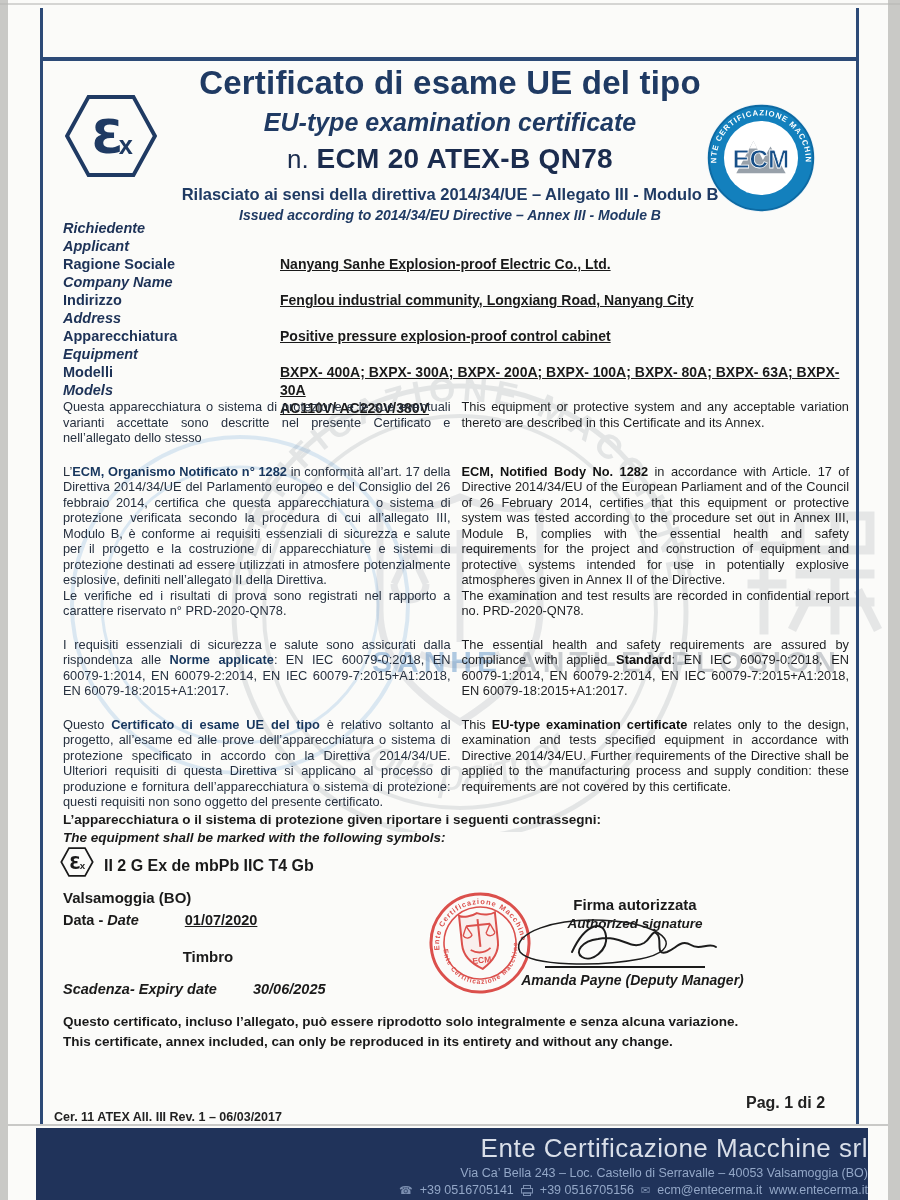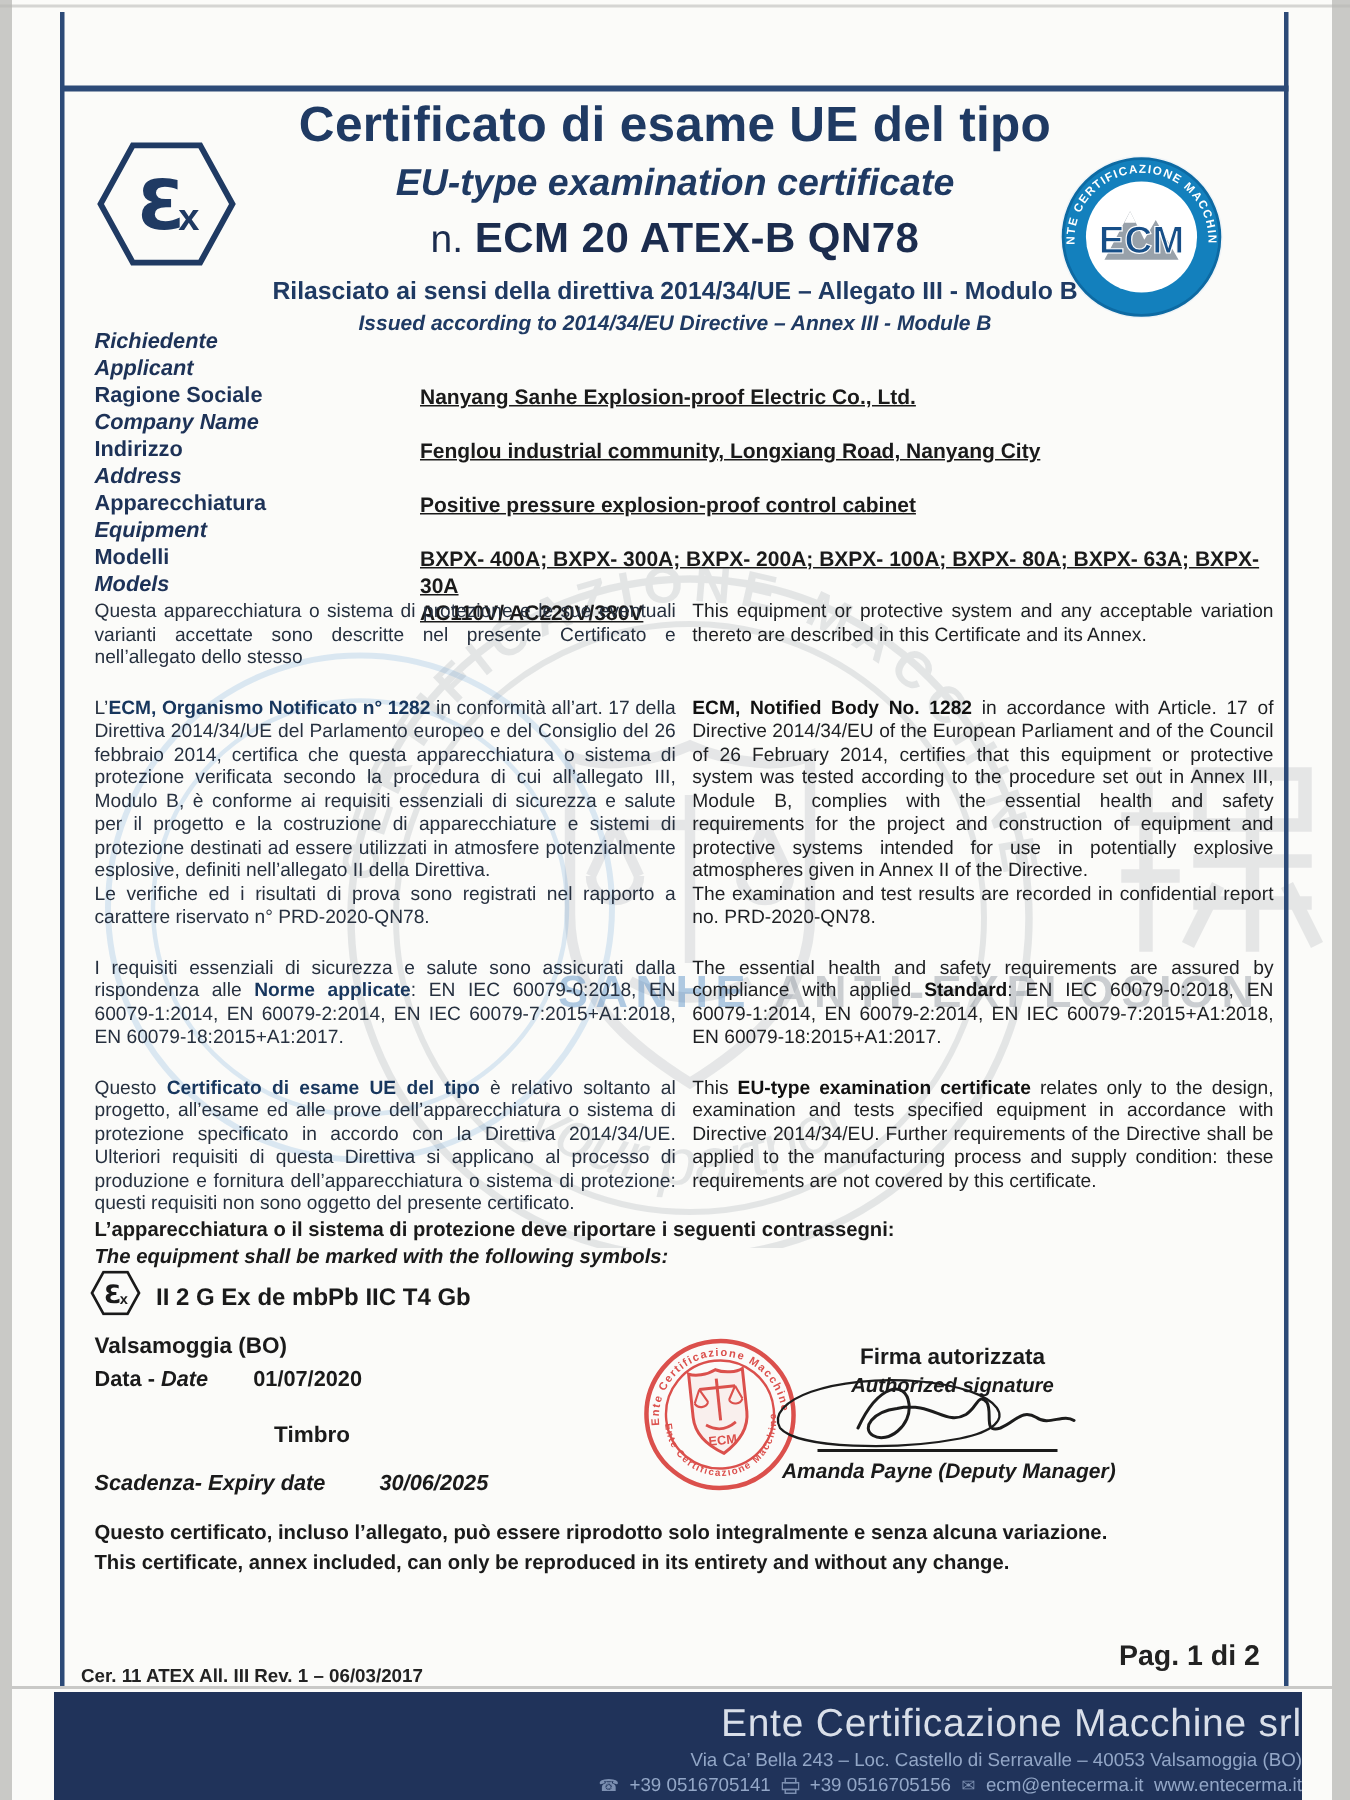--- a/index.html
+++ b/index.html
@@ -243,7 +243,7 @@
       <div class="para en"><span>This </span><span class="b">EU-type examination certificate</span><span> relates only to the design, examination and tests specified equipment in accordance with Directive 2014/34/EU. Further requirements of the Directive shall be applied to the manufacturing process and supply condition: these requirements are not covered by this certificate.</span></div>
     </div>
 
-  <div class="marking1">L’apparecchiatura o il sistema di protezione deve riportare i seguenti contrassegni:</div>
+  <div class="marking1">L’apparecchiatura o il sistema di protezione given riportare i seguenti contrassegni:</div>
   <div class="marking2">The equipment shall be marked with the following symbols:</div>
   <div class="mark-code">
     <svg width="34" height="30" viewBox="0 0 96 86">

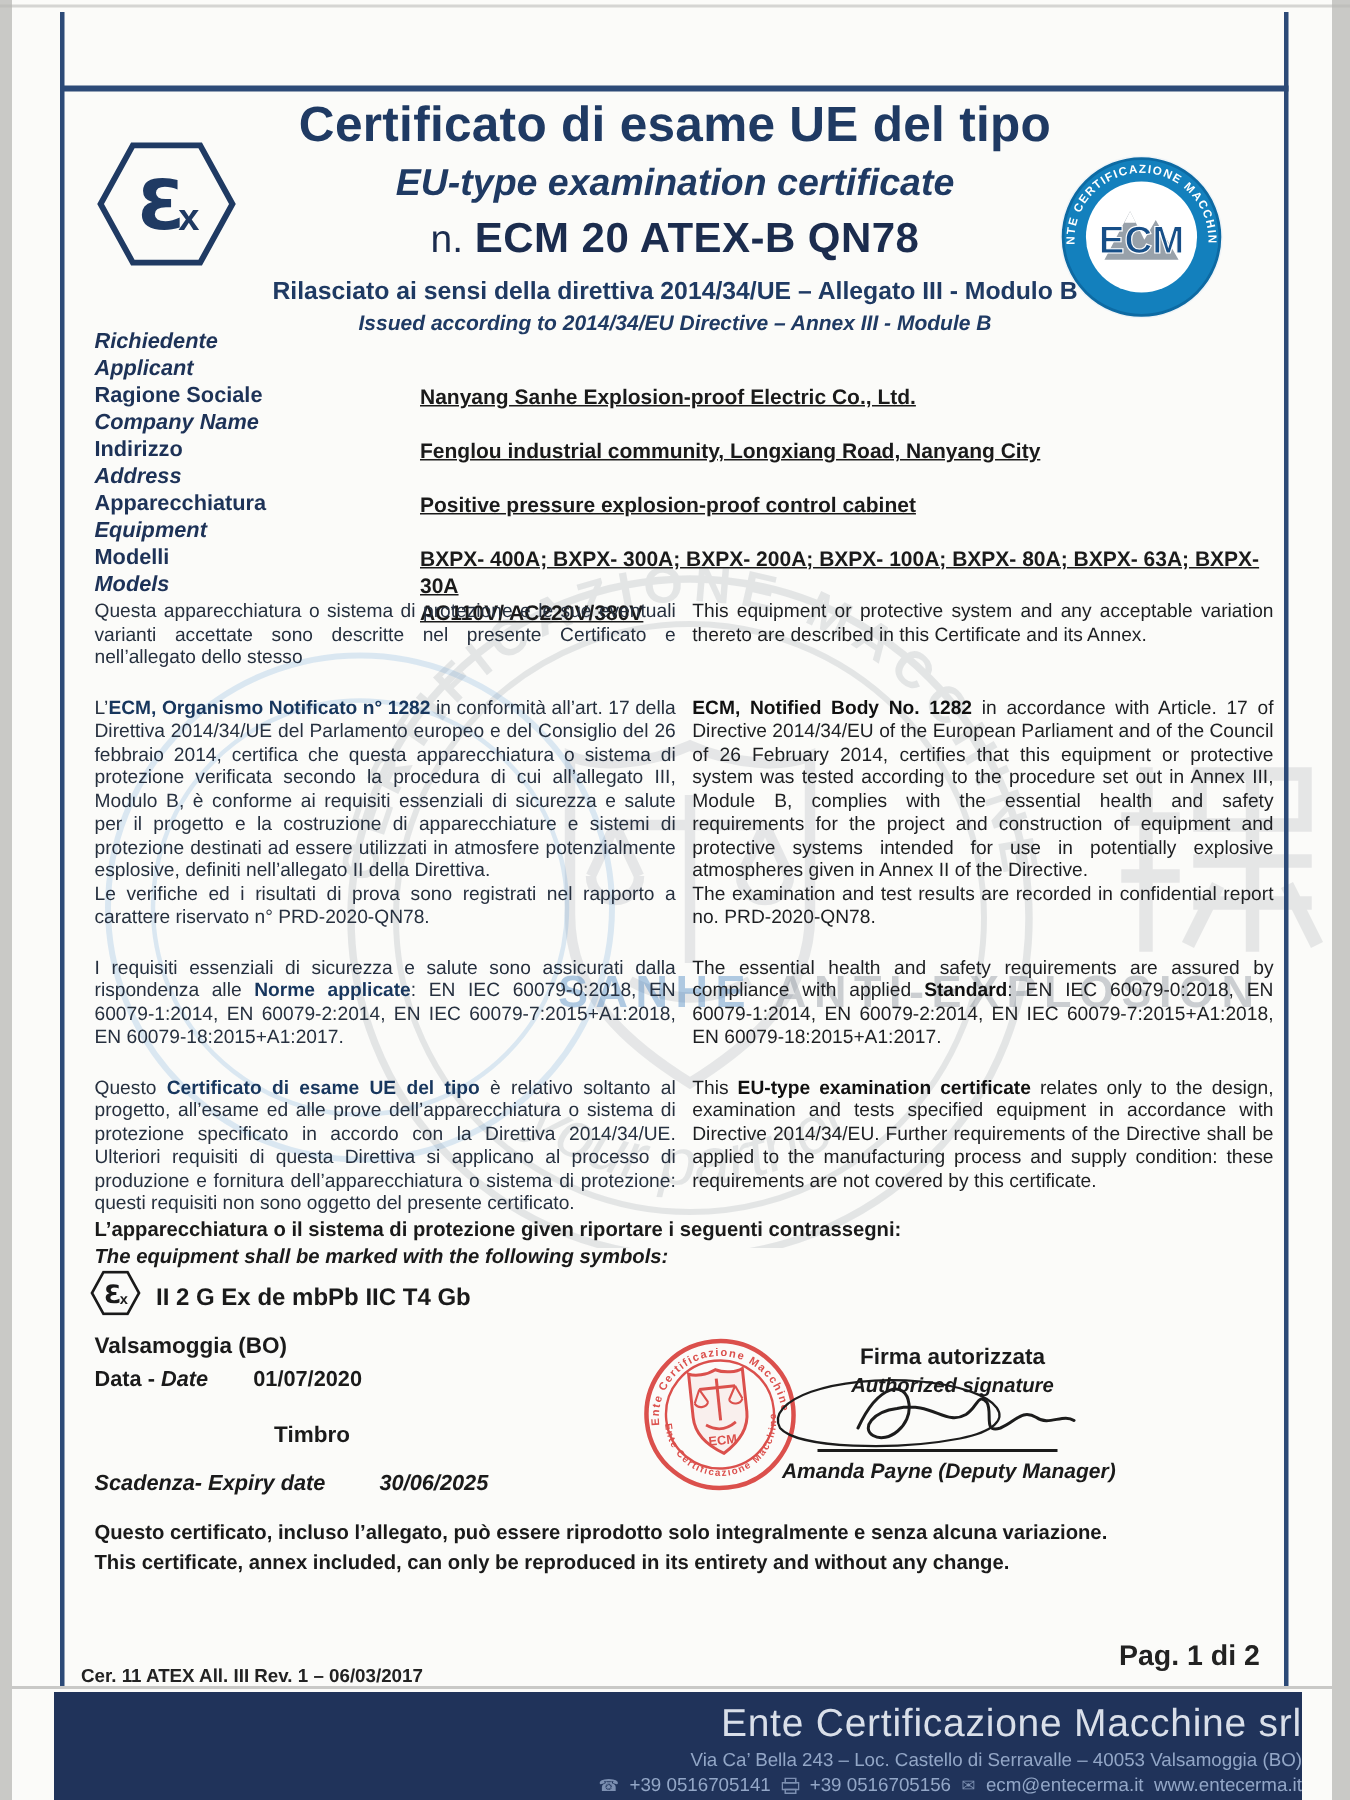--- a/index.html
+++ b/index.html
@@ -61,7 +61,7 @@
   .dateline{position:absolute;left:63px;top:912px;font-size:14.5px;color:#1a1a1a;z-index:2;}
   .dateline .l1{font-weight:700;}
   .dateline .l2{font-weight:700;font-style:italic;}
-  .dateline .v{font-weight:700;margin-left:26px;}
+  .dateline .v{font-weight:700;margin-left:42px;text-decoration:underline;}
   .timbro{position:absolute;left:63px;top:948px;width:290px;text-align:center;font-size:15px;font-weight:700;color:#1a1a1a;z-index:2;}
   .expiry{position:absolute;left:63px;top:981px;font-size:14.5px;font-style:italic;font-weight:700;color:#1a1a1a;z-index:2;}
   .expiry .v{margin-left:32px;}

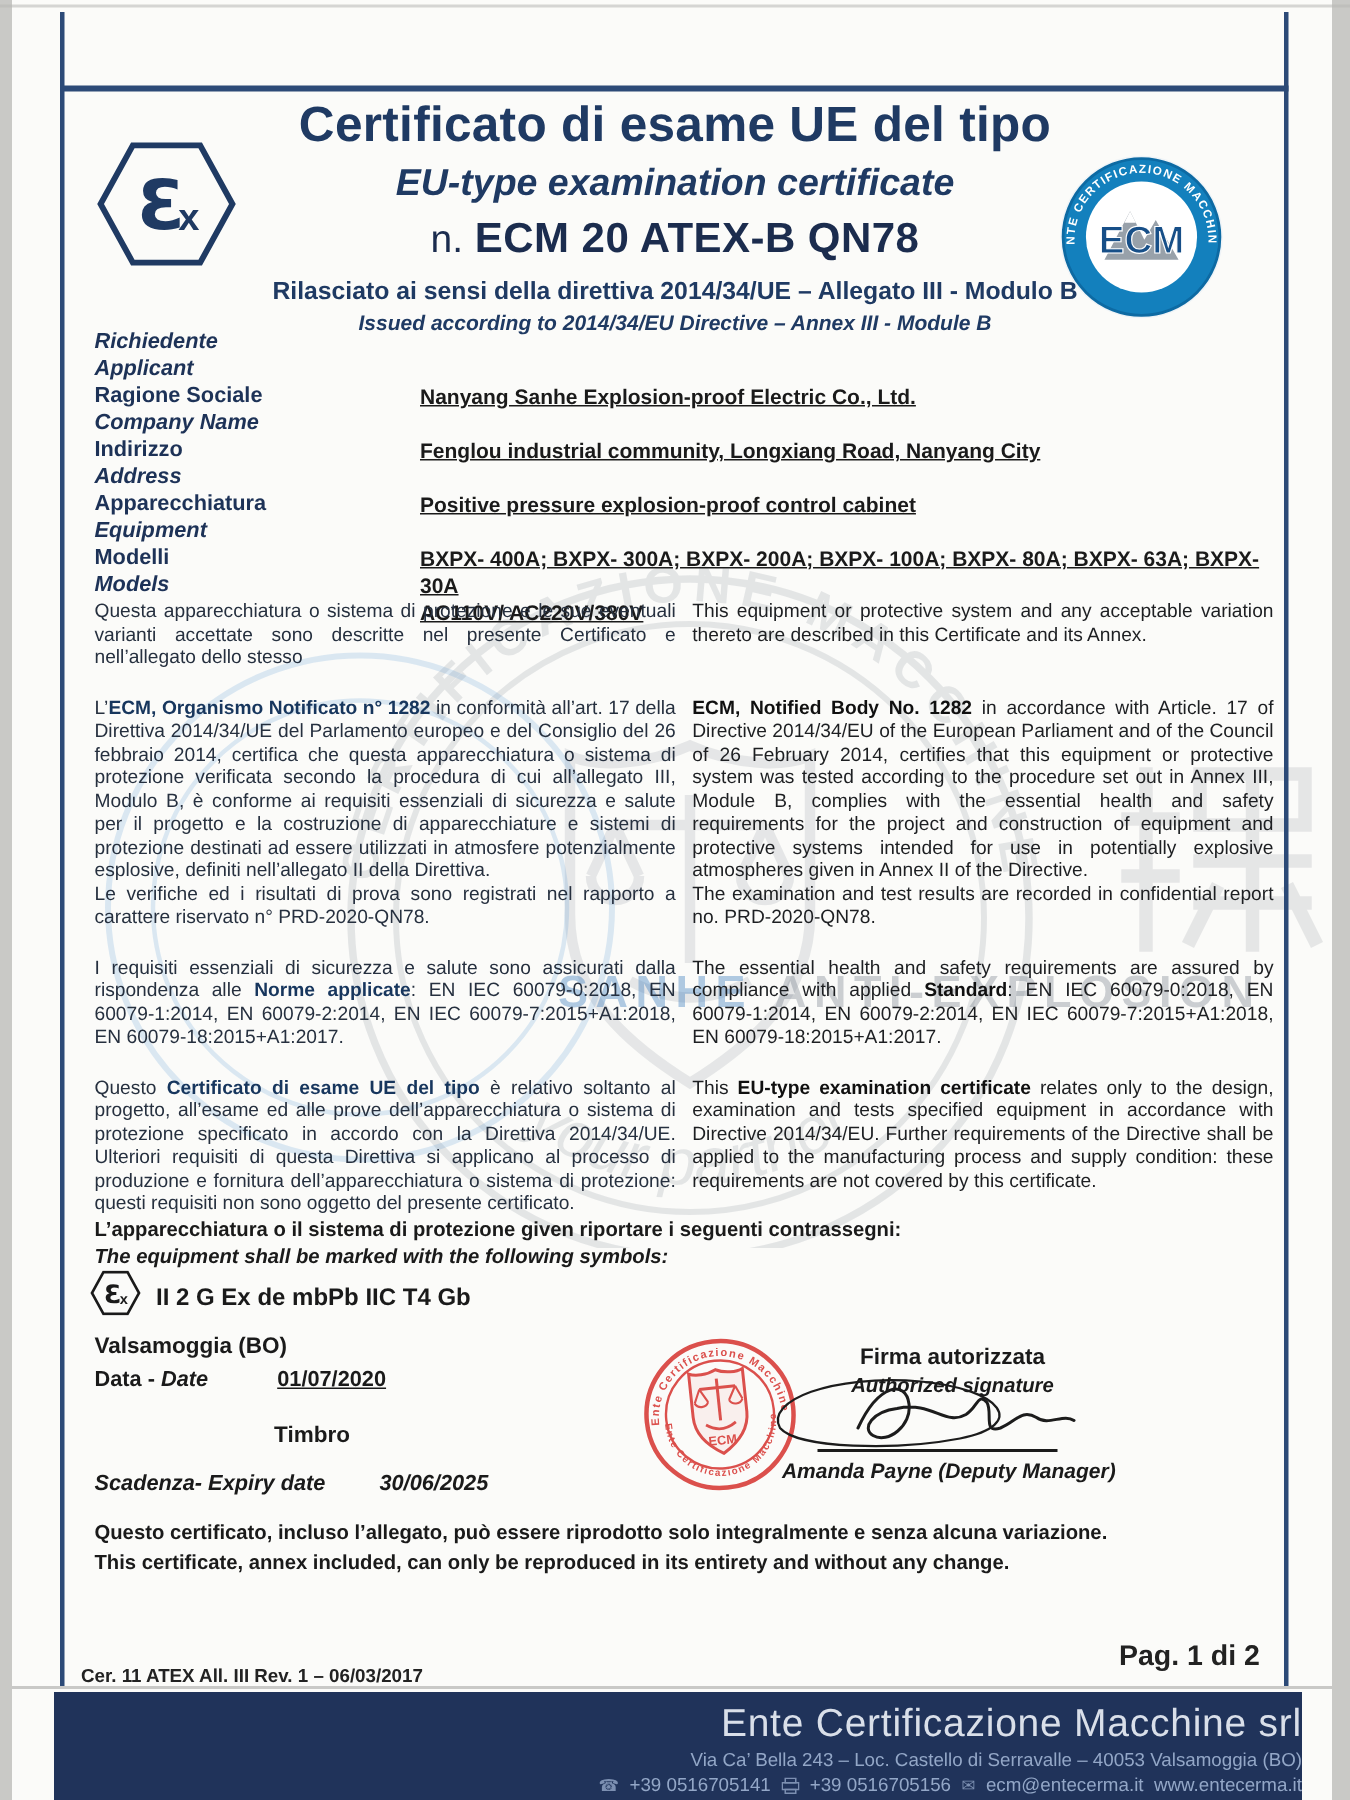--- a/index.html
+++ b/index.html
@@ -76,7 +76,7 @@
   .note1{position:absolute;left:63px;top:1012px;width:786px;font-size:13.5px;font-weight:600;color:#1a1a1a;line-height:20px;z-index:2;}
   .note2{position:absolute;left:63px;top:1032px;width:786px;font-size:13.5px;font-weight:700;color:#1a1a1a;line-height:20px;z-index:2;}
 
-  .pag{position:absolute;left:746px;top:1094px;width:100px;font-size:19px;font-weight:700;color:#222;z-index:2;}
+  .pag{position:absolute;left:746px;top:1094px;width:100px;font-size:16px;font-weight:700;color:#222;z-index:2;}
   .cer{position:absolute;left:54px;top:1110px;font-size:12.5px;font-weight:700;color:#222;z-index:2;}
 
   

